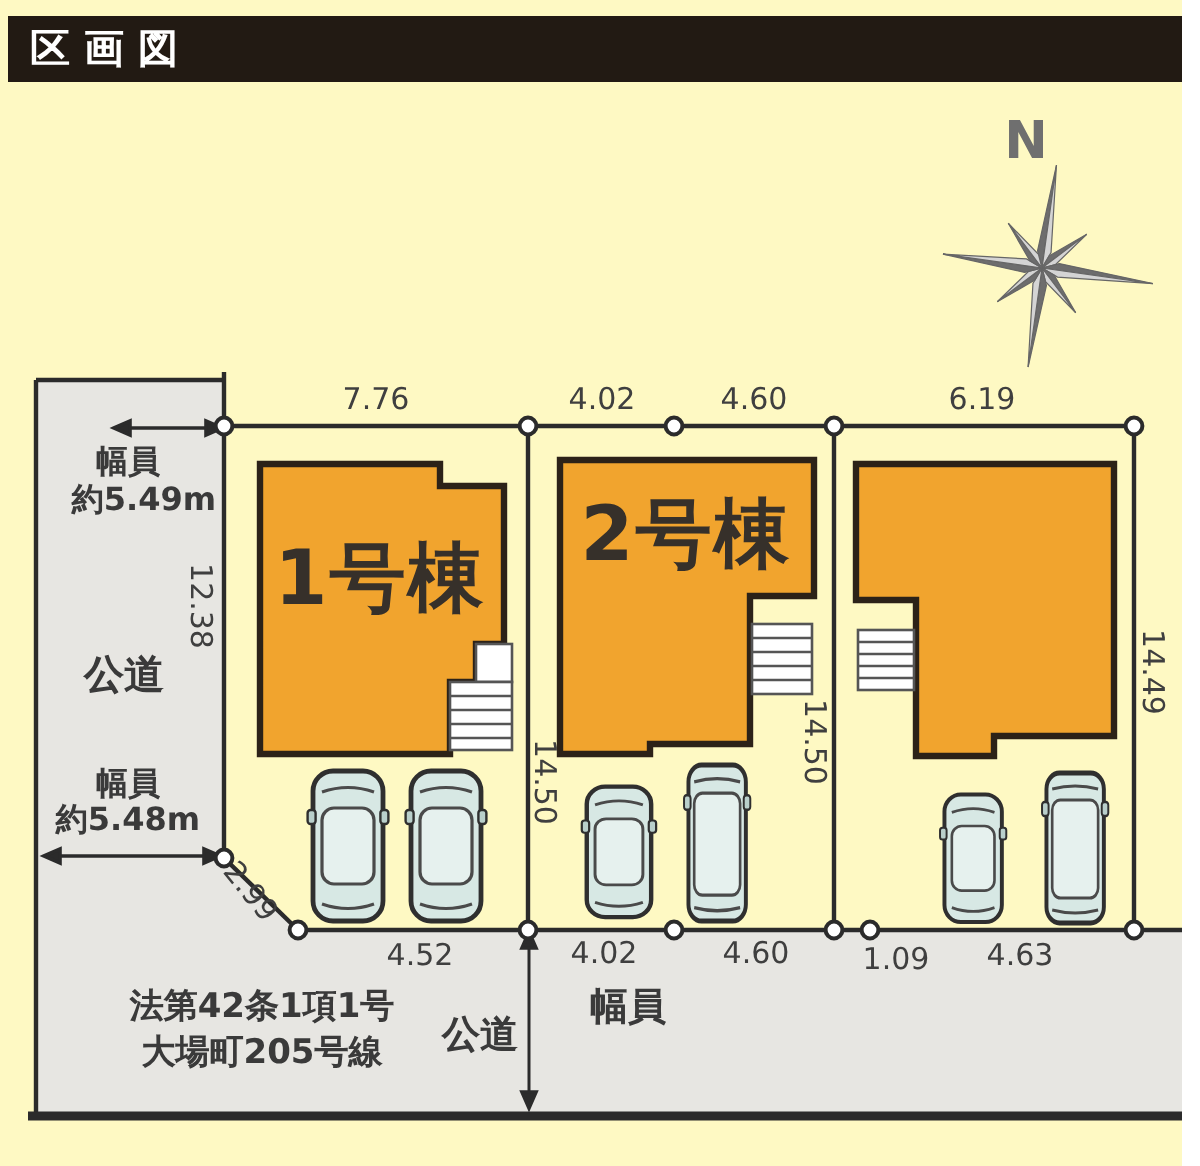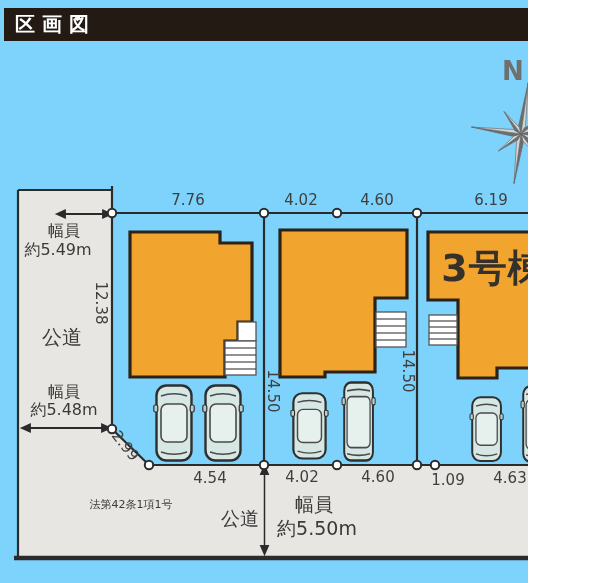--- a/index.html
+++ b/index.html
@@ -3,7 +3,7 @@
 <meta charset="utf-8">
 <style>
   html,body{margin:0;padding:0;background:#ffffff;}
-  .page{position:relative;width:528px;height:583px;background:#7dd3fc;overflow:hidden;
+  .page{position:relative;width:591px;height:583px;background:#fef9c3;overflow:hidden;
         font-family:"DejaVu Sans","Liberation Sans",sans-serif;}
   .titlebar{position:absolute;left:4px;top:8px;width:592px;height:33px;background:#221a13;
             display:flex;align-items:center;}

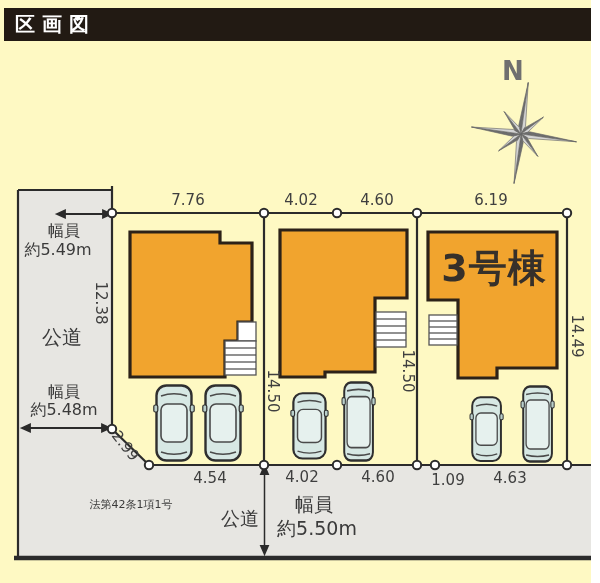--- a/index.html
+++ b/index.html
@@ -13,7 +13,7 @@
        font-size:15px;line-height:1;}
   .rot90{transform:translate(-50%,-50%) rotate(90deg);}
   .rot50{transform:translate(-50%,-50%) rotate(51deg);}
-  .bold{font-weight:normal;color:#3a3a3a;}
+  .bold{font-weight:bold;color:#3a3a3a;}
   .sz16{font-size:16px;}
   .sz17{font-size:11px;}
   .sz19{font-size:19px;}

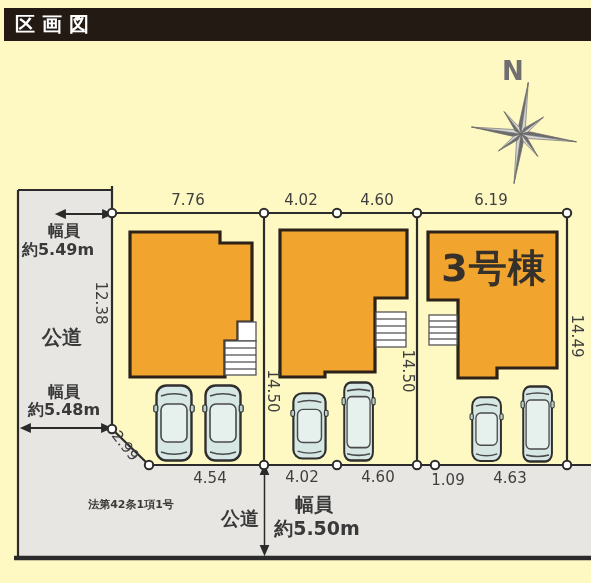--- a/index.html
+++ b/index.html
@@ -172,7 +172,7 @@
   <div class="lbl rot90" style="left:576px;top:336px">14.49</div>
 
   <div class="lbl bold sz16" style="left:64px;top:231px">幅員</div>
-  <div class="lbl bold sz16" style="left:58px;top:250px">約5.49m</div>
+  <div class="lbl bold sz16" style="left:72px;top:250px">約5.49m</div>
   <div class="lbl bold sz20" style="left:62px;top:337px">公道</div>
   <div class="lbl bold sz16" style="left:64px;top:392px">幅員</div>
   <div class="lbl bold sz16" style="left:64px;top:410px">約5.48m</div>

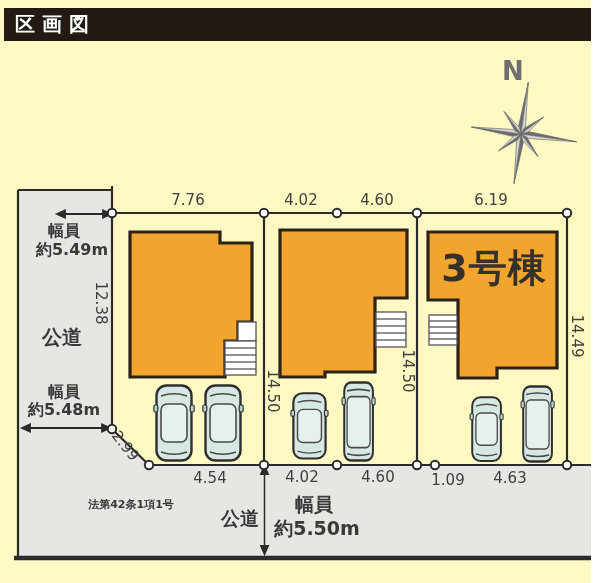--- a/index.html
+++ b/index.html
@@ -182,6 +182,7 @@
   <div class="lbl bold sz19" style="left:314px;top:504px">幅員</div>
   <div class="lbl bold sz19" style="left:317px;top:528px">約5.50m</div>
 
+  <div class="lbl bldg-lbl" style="left:190px;top:289px">1号棟</div>
   <div class="lbl bldg-lbl" style="left:494px;top:268px">3号棟</div>
 
   <div class="lbl north" style="left:513px;top:71px">N</div>

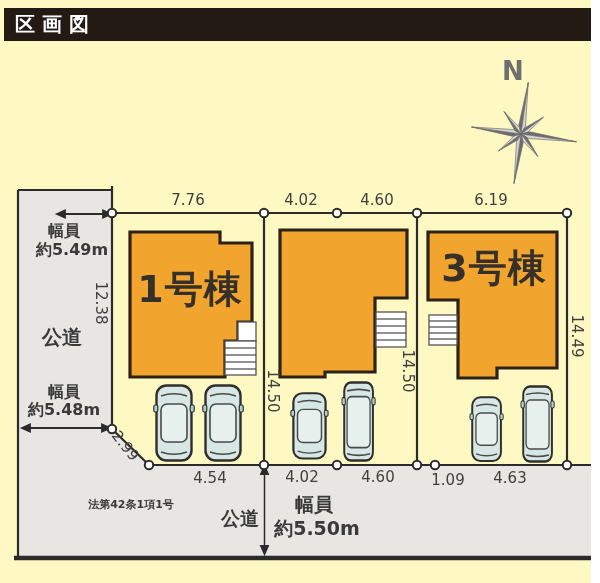--- a/index.html
+++ b/index.html
@@ -183,6 +183,7 @@
   <div class="lbl bold sz19" style="left:317px;top:528px">約5.50m</div>
 
   <div class="lbl bldg-lbl" style="left:190px;top:289px">1号棟</div>
+  <div class="lbl bldg-lbl" style="left:343px;top:267px">2号棟</div>
   <div class="lbl bldg-lbl" style="left:494px;top:268px">3号棟</div>
 
   <div class="lbl north" style="left:513px;top:71px">N</div>

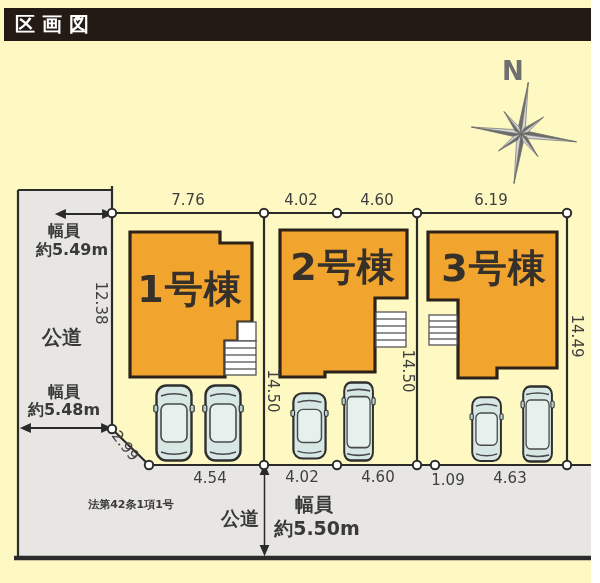--- a/index.html
+++ b/index.html
@@ -184,7 +184,6 @@
 
   <div class="lbl bldg-lbl" style="left:190px;top:289px">1号棟</div>
   <div class="lbl bldg-lbl" style="left:343px;top:267px">2号棟</div>
-  <div class="lbl bldg-lbl" style="left:494px;top:268px">3号棟</div>
 
   <div class="lbl north" style="left:513px;top:71px">N</div>
 

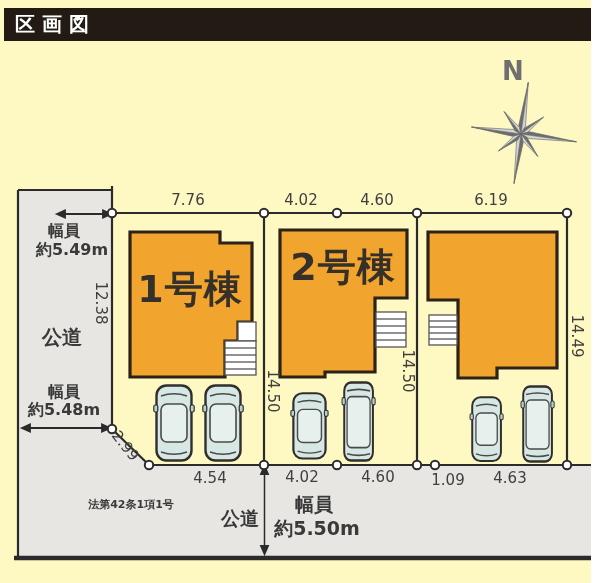--- a/index.html
+++ b/index.html
@@ -160,7 +160,7 @@
   <div class="lbl" style="left:301px;top:200px">4.02</div>
   <div class="lbl" style="left:377px;top:200px">4.60</div>
   <div class="lbl" style="left:491px;top:200px">6.19</div>
-  <div class="lbl" style="left:210px;top:478px">4.54</div>
+  <div class="lbl" style="left:210px;top:478px">4.52</div>
   <div class="lbl" style="left:302px;top:477px">4.02</div>
   <div class="lbl" style="left:378px;top:477px">4.60</div>
   <div class="lbl" style="left:448px;top:480px">1.09</div>

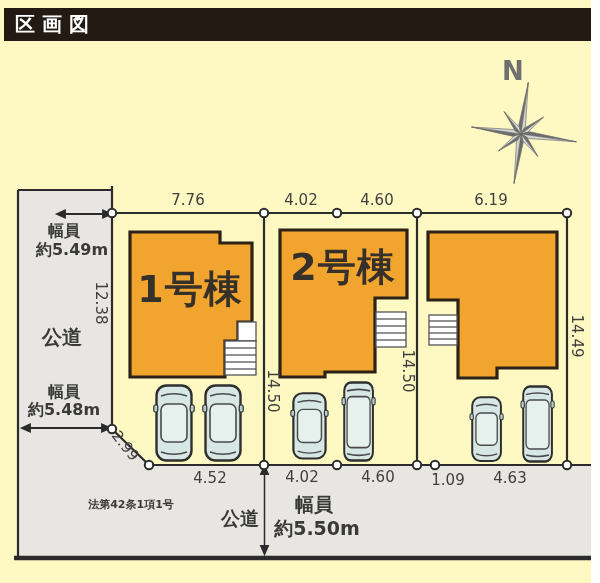--- a/index.html
+++ b/index.html
@@ -15,7 +15,7 @@
   .rot50{transform:translate(-50%,-50%) rotate(51deg);}
   .bold{font-weight:bold;color:#3a3a3a;}
   .sz16{font-size:16px;}
-  .sz17{font-size:11px;}
+  .sz17{font-size:17px;}
   .sz19{font-size:19px;}
   .sz20{font-size:20px;}
   .bldg-lbl{font-size:38px;font-weight:bold;color:#36302a;letter-spacing:1px;}

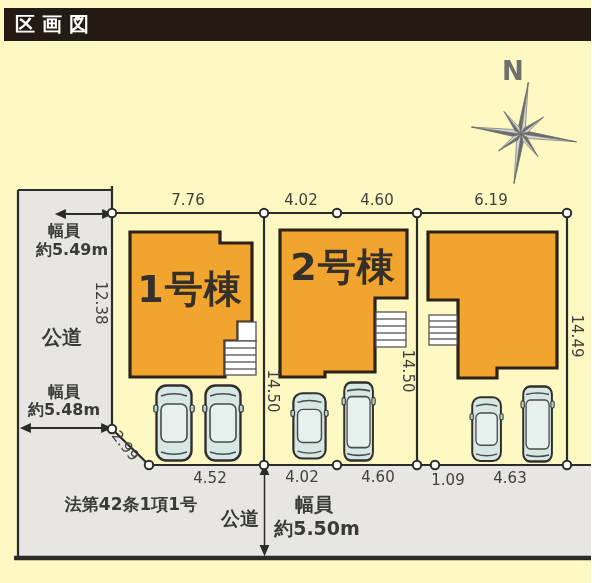--- a/index.html
+++ b/index.html
@@ -178,6 +178,7 @@
   <div class="lbl bold sz16" style="left:64px;top:410px">約5.48m</div>
 
   <div class="lbl bold sz17" style="left:131px;top:504px">法第42条1項1号</div>
+  <div class="lbl bold sz17" style="left:131px;top:527px">大場町205号線</div>
   <div class="lbl bold sz19" style="left:240px;top:518px">公道</div>
   <div class="lbl bold sz19" style="left:314px;top:504px">幅員</div>
   <div class="lbl bold sz19" style="left:317px;top:528px">約5.50m</div>

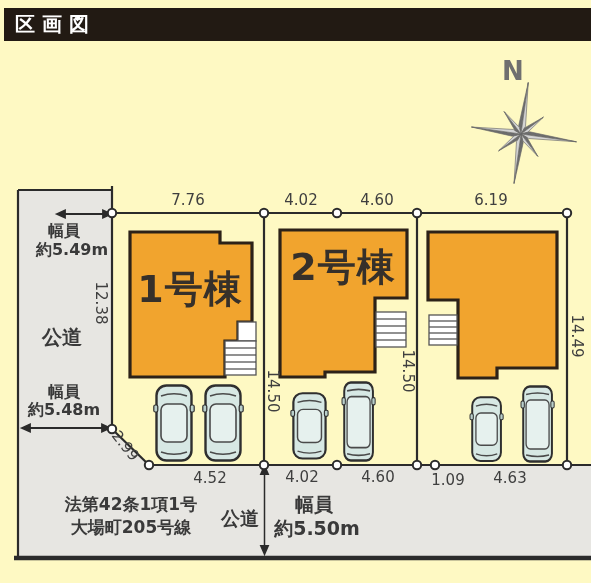--- a/index.html
+++ b/index.html
@@ -181,7 +181,6 @@
   <div class="lbl bold sz17" style="left:131px;top:527px">大場町205号線</div>
   <div class="lbl bold sz19" style="left:240px;top:518px">公道</div>
   <div class="lbl bold sz19" style="left:314px;top:504px">幅員</div>
-  <div class="lbl bold sz19" style="left:317px;top:528px">約5.50m</div>
 
   <div class="lbl bldg-lbl" style="left:190px;top:289px">1号棟</div>
   <div class="lbl bldg-lbl" style="left:343px;top:267px">2号棟</div>

